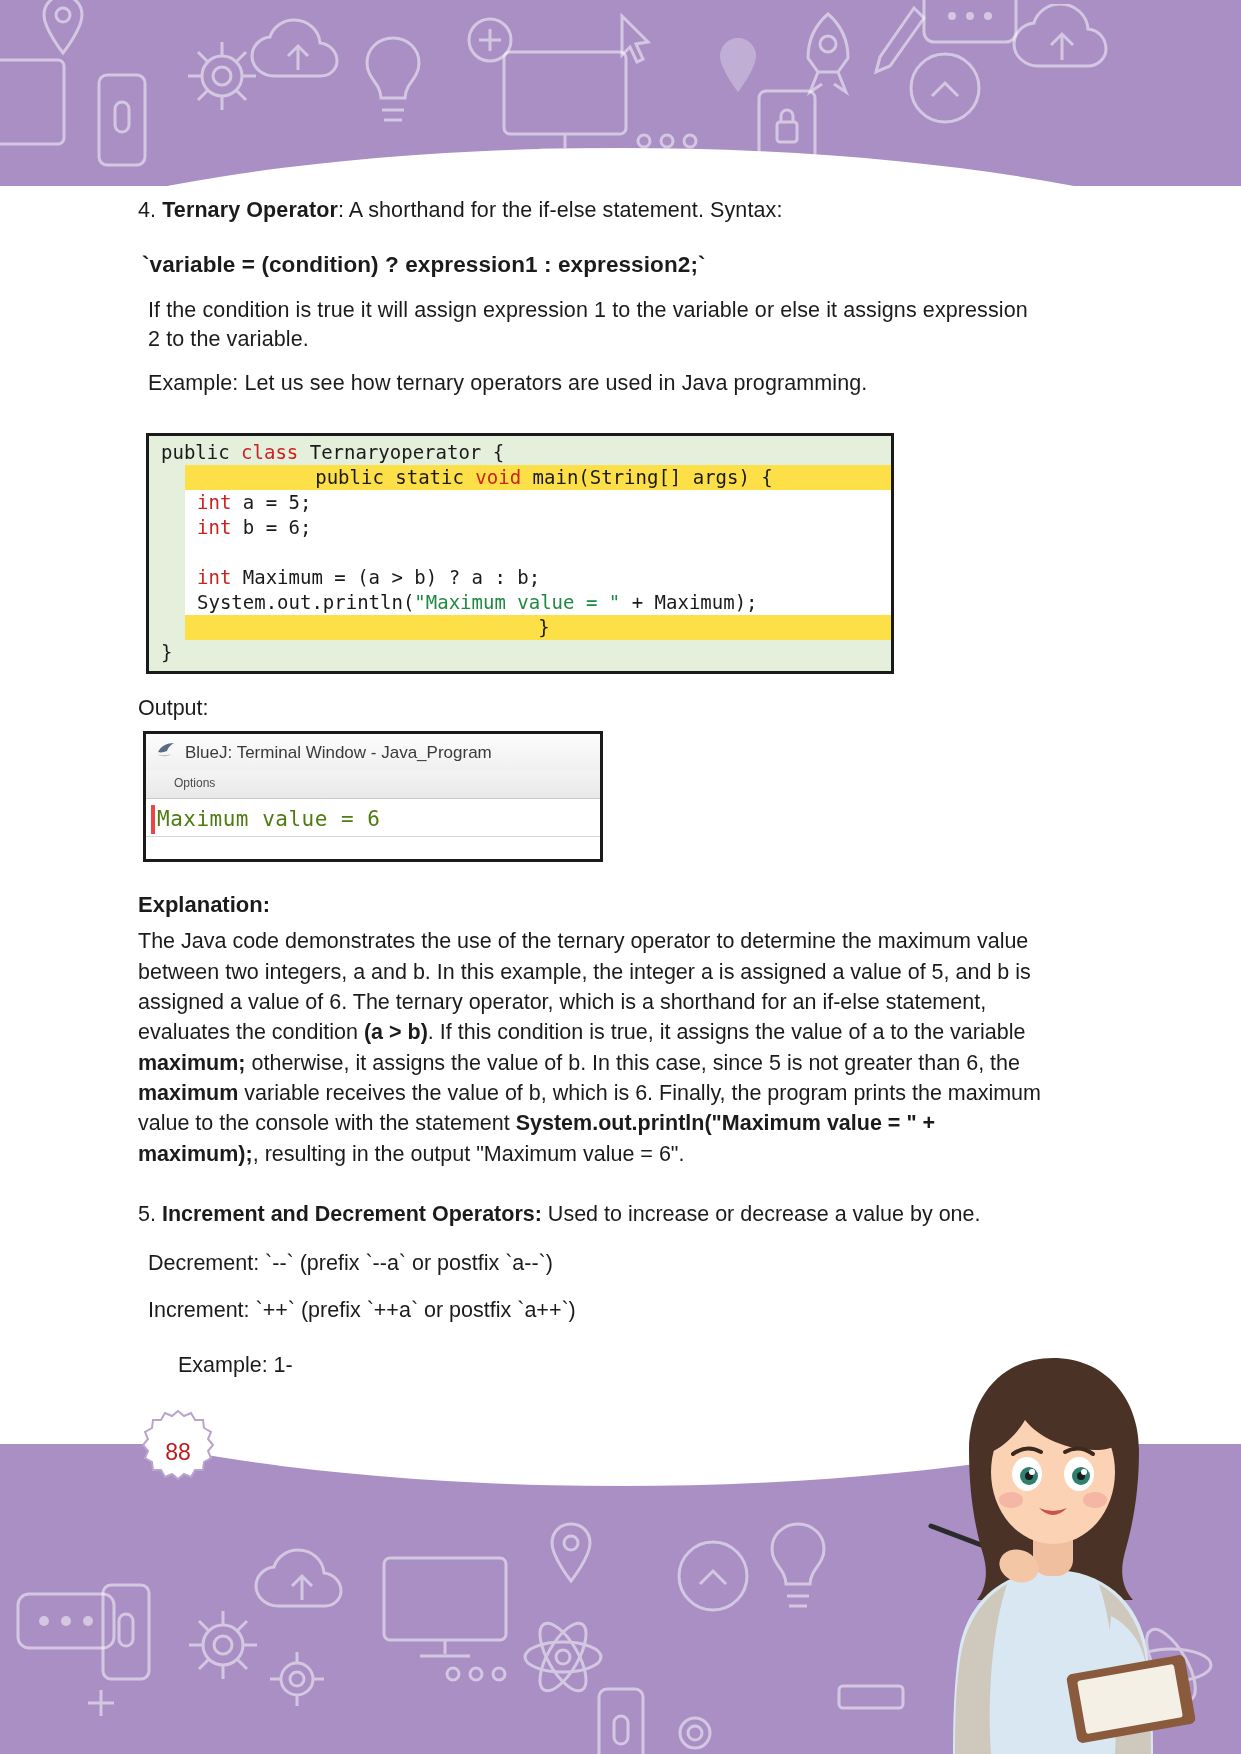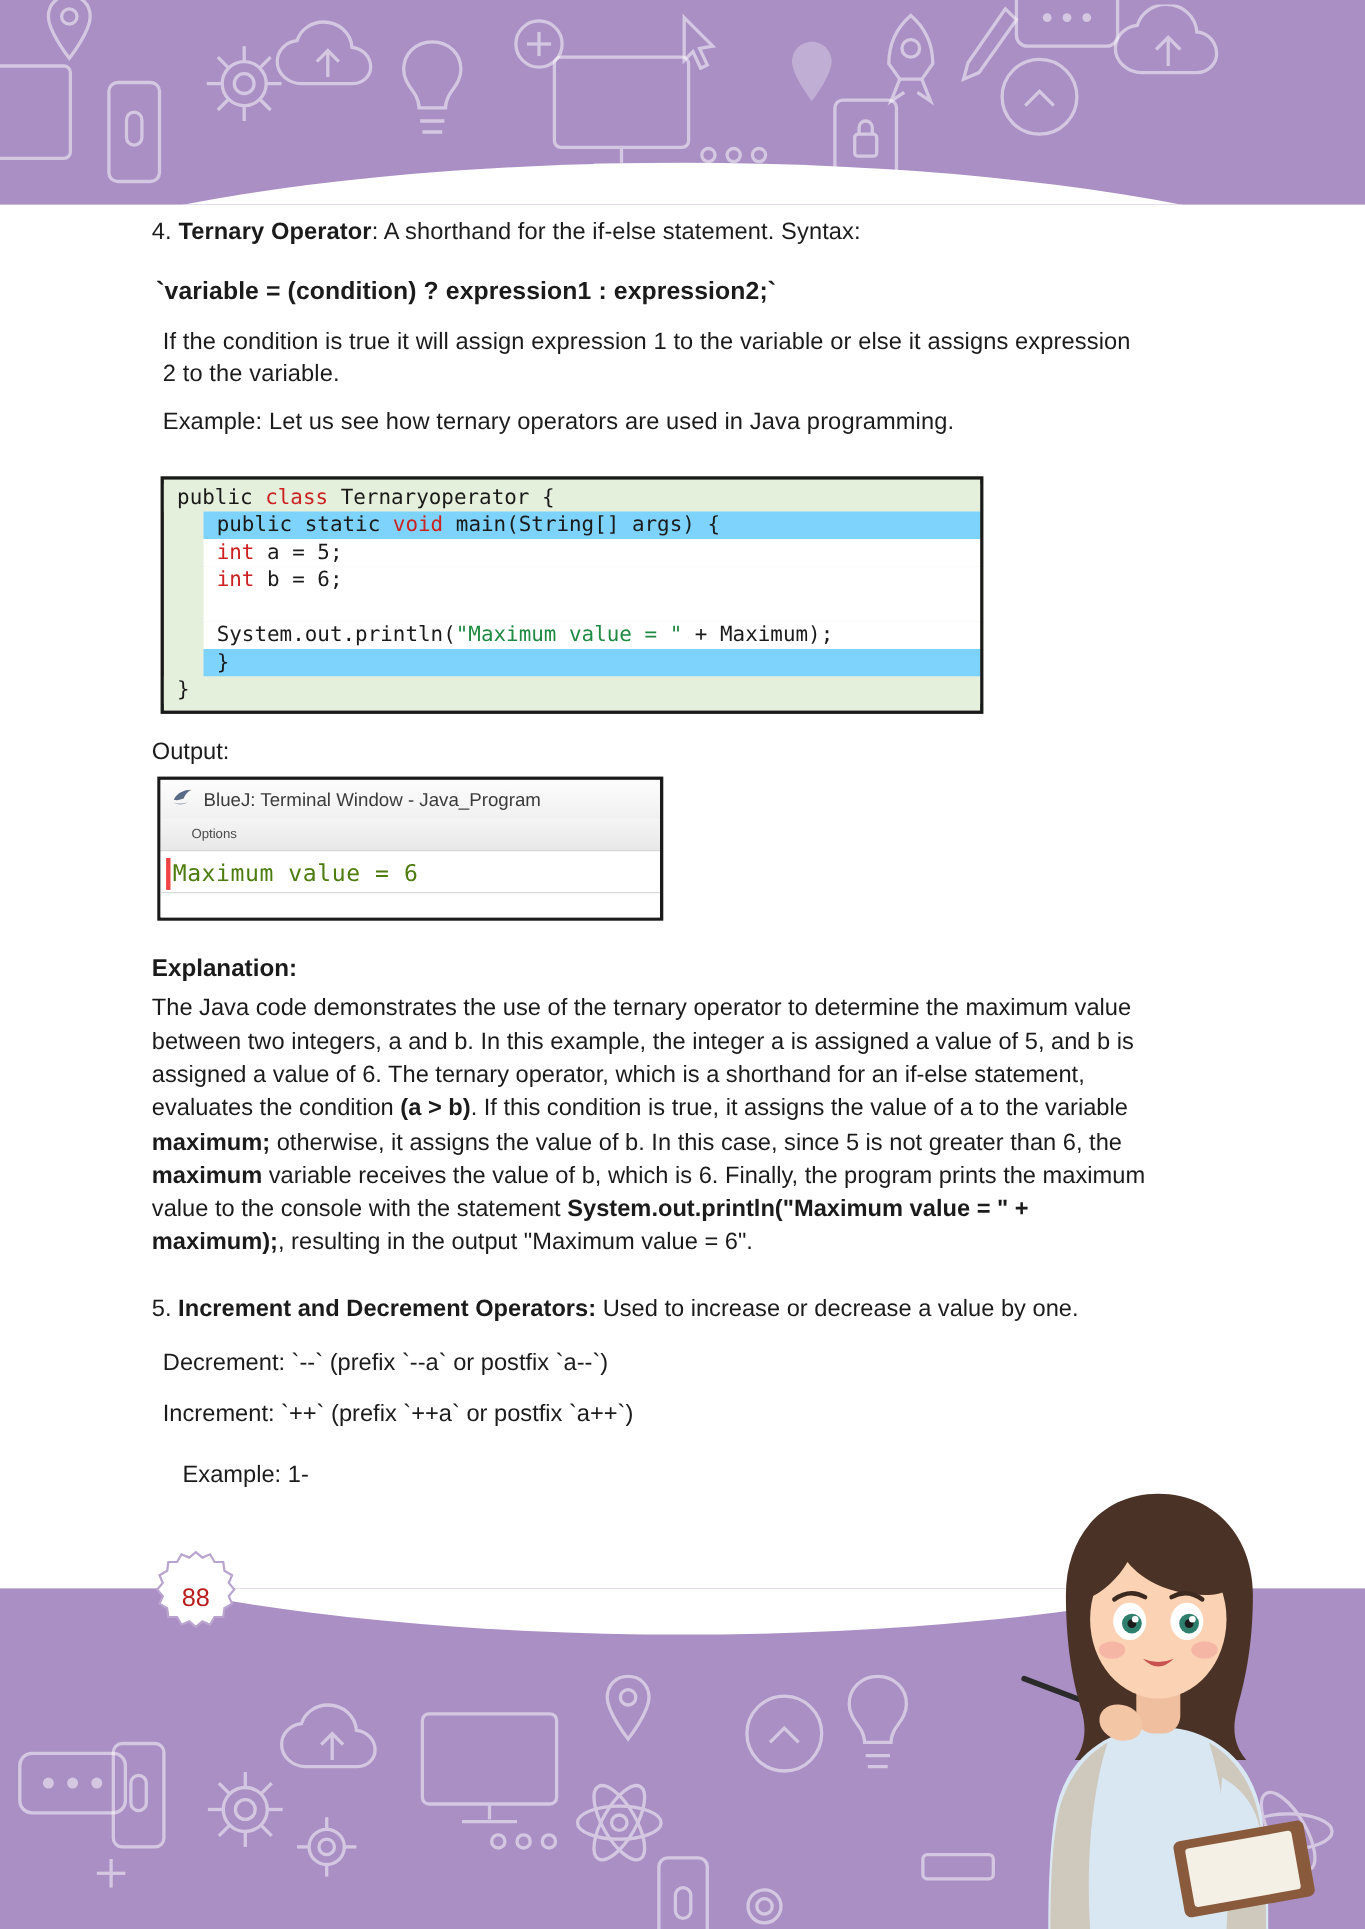--- a/index.html
+++ b/index.html
@@ -86,7 +86,7 @@
   }
   .code-line { white-space: pre; padding-left: 12px; }
   .lvl1 { background: #e4efdc; }
-  .lvl2 { background: #7dd3fc; margin-left: 36px; padding-left: 12px; }
+  .lvl2 { background: #fde047; margin-left: 36px; padding-left: 12px; text-align: center; }
   .lvl3 { background: #ffffff; margin-left: 36px; padding-left: 12px; }
   .kw { color: #cc2222; }
   .str { color: #1e8a42; }

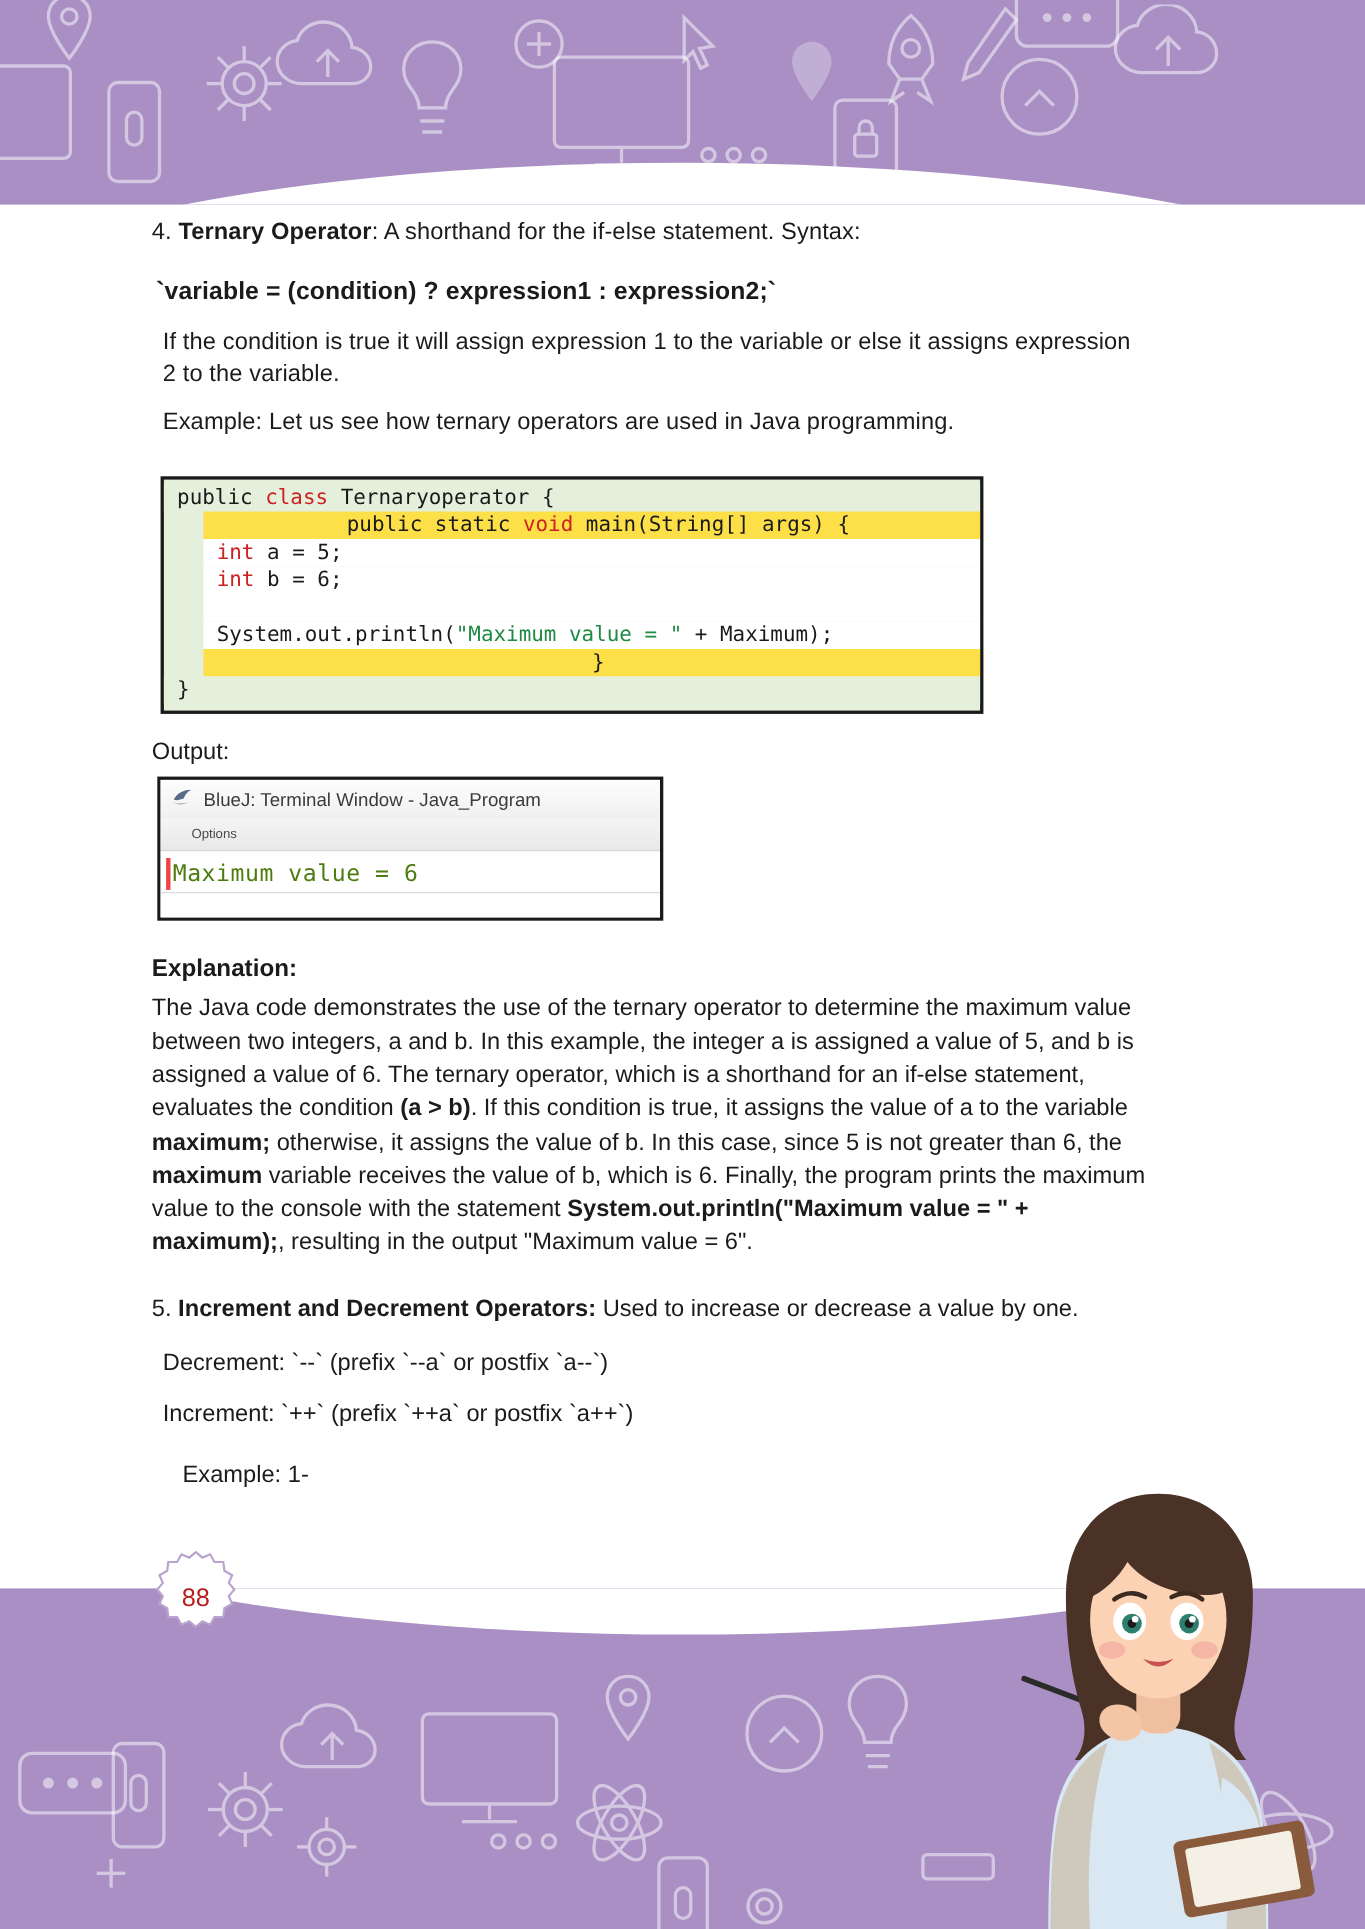--- a/index.html
+++ b/index.html
@@ -497,6 +497,7 @@
         <div class="code-line lvl3"><span class="kw">int </span><span class="plain">a = 5;</span></div>
         <div class="code-line lvl3"><span class="kw">int </span><span class="plain">b = 6;</span></div>
         <div class="code-line lvl3"><span class="plain"> </span></div>
+        <div class="code-line lvl3"><span class="kw">int </span><span class="plain">Maximum = (a &gt; b) ? a : b;</span></div>
         <div class="code-line lvl3"><span class="plain">System.out.println(</span><span class="str">"Maximum value = "</span><span class="plain"> + Maximum);</span></div>
         <div class="code-line lvl2"><span class="plain">}</span></div>
         <div class="code-line lvl1"><span class="plain">}</span></div>

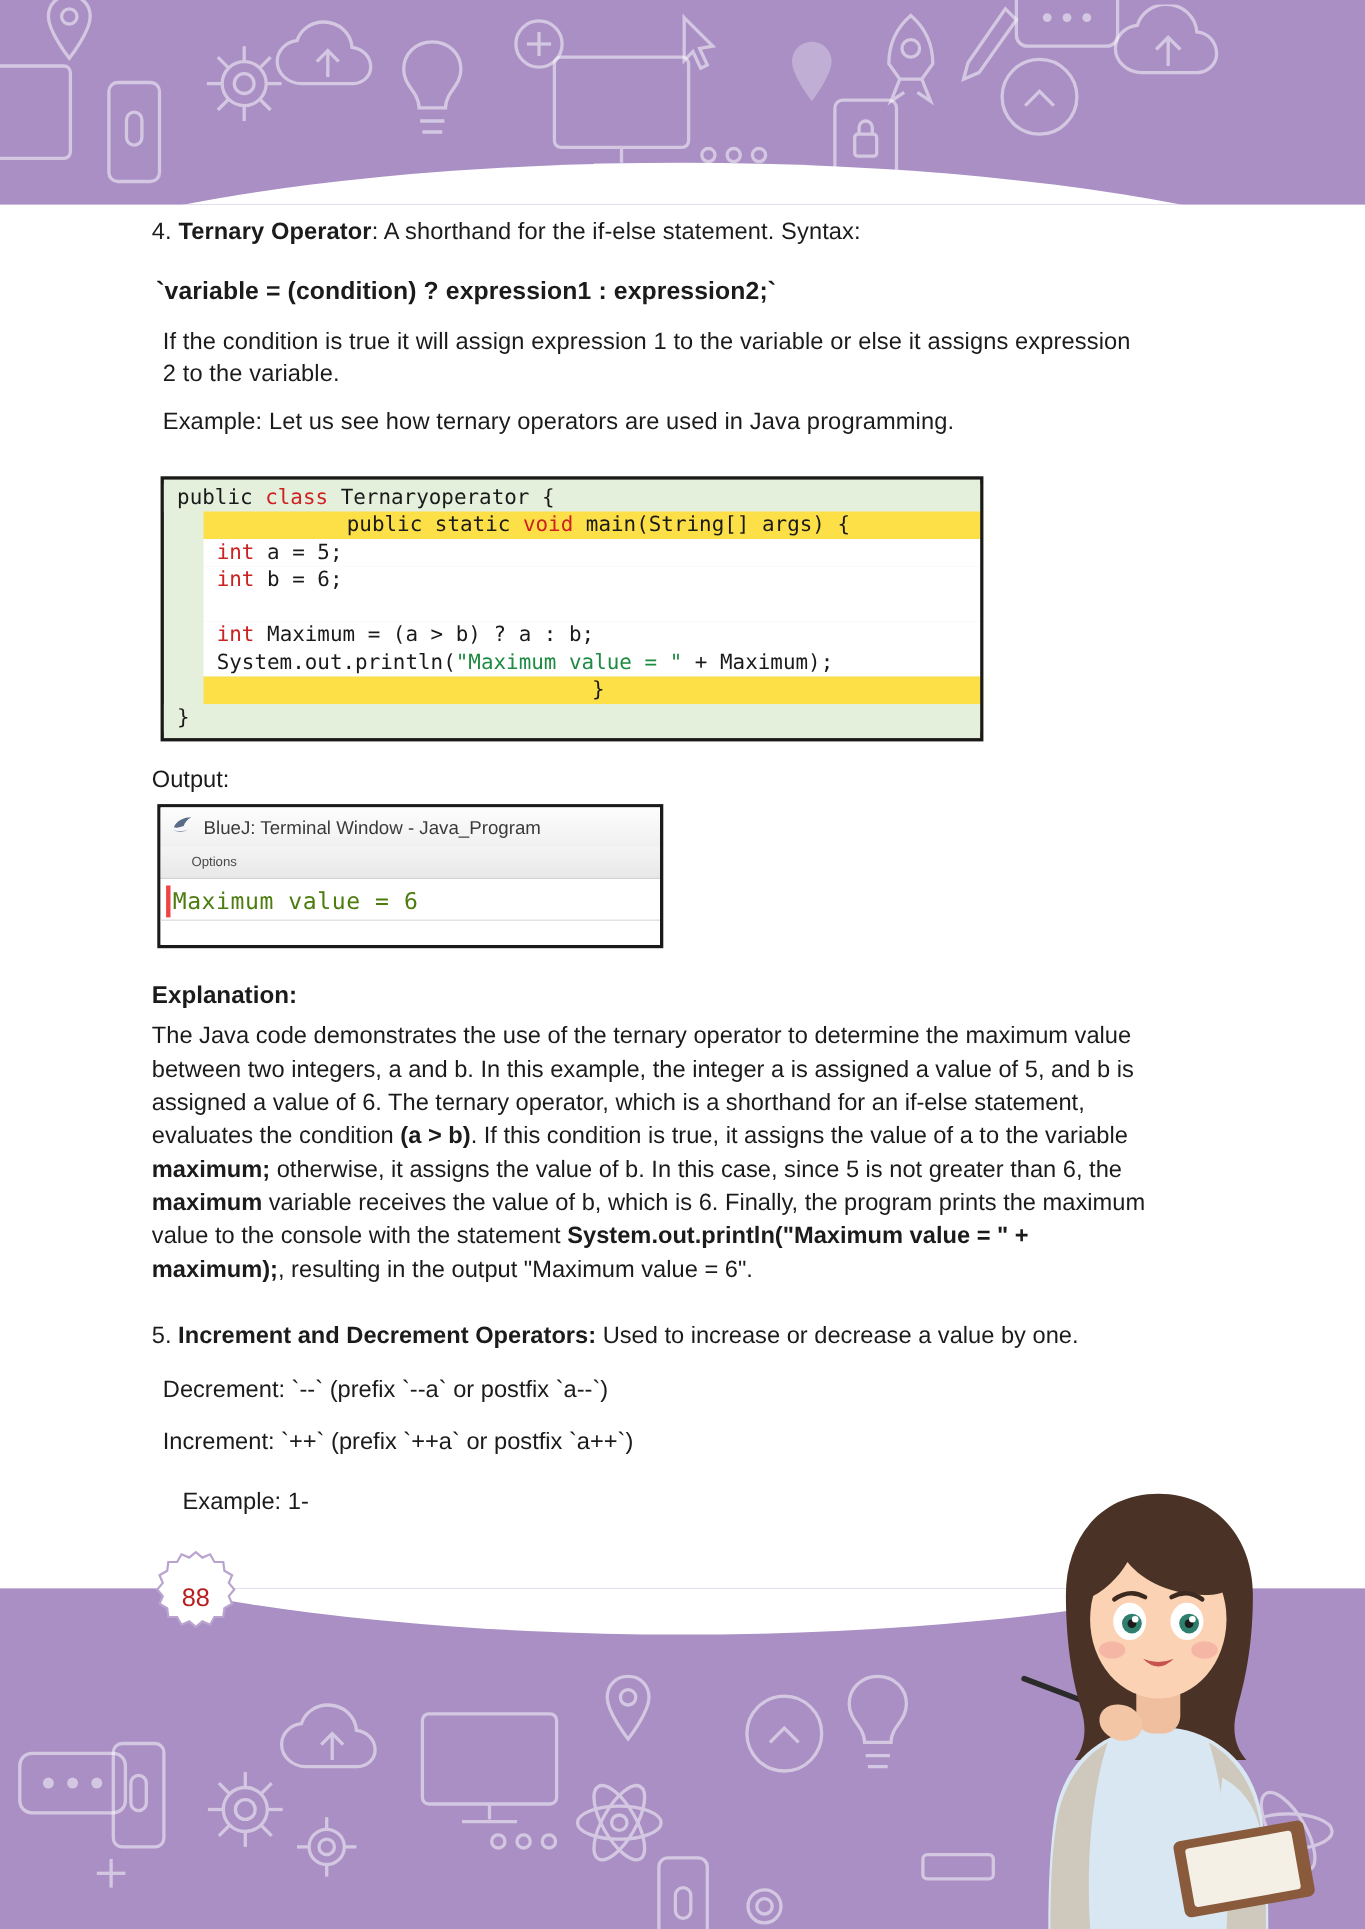--- a/index.html
+++ b/index.html
@@ -530,7 +530,7 @@
 
   <p class="op-line">Decrement: `--` (prefix `--a` or postfix `a--`)</p>
   <p class="op-line">Increment: `++` (prefix `++a` or postfix `a++`)</p>
-  <p class="example-line" style="margin-top:30px;margin-left:28px;">Example: 1-</p>
+  <p class="example-line" style="margin-top:30px;margin-left:40px;">Example: 1-</p>
 
 </div>
 

